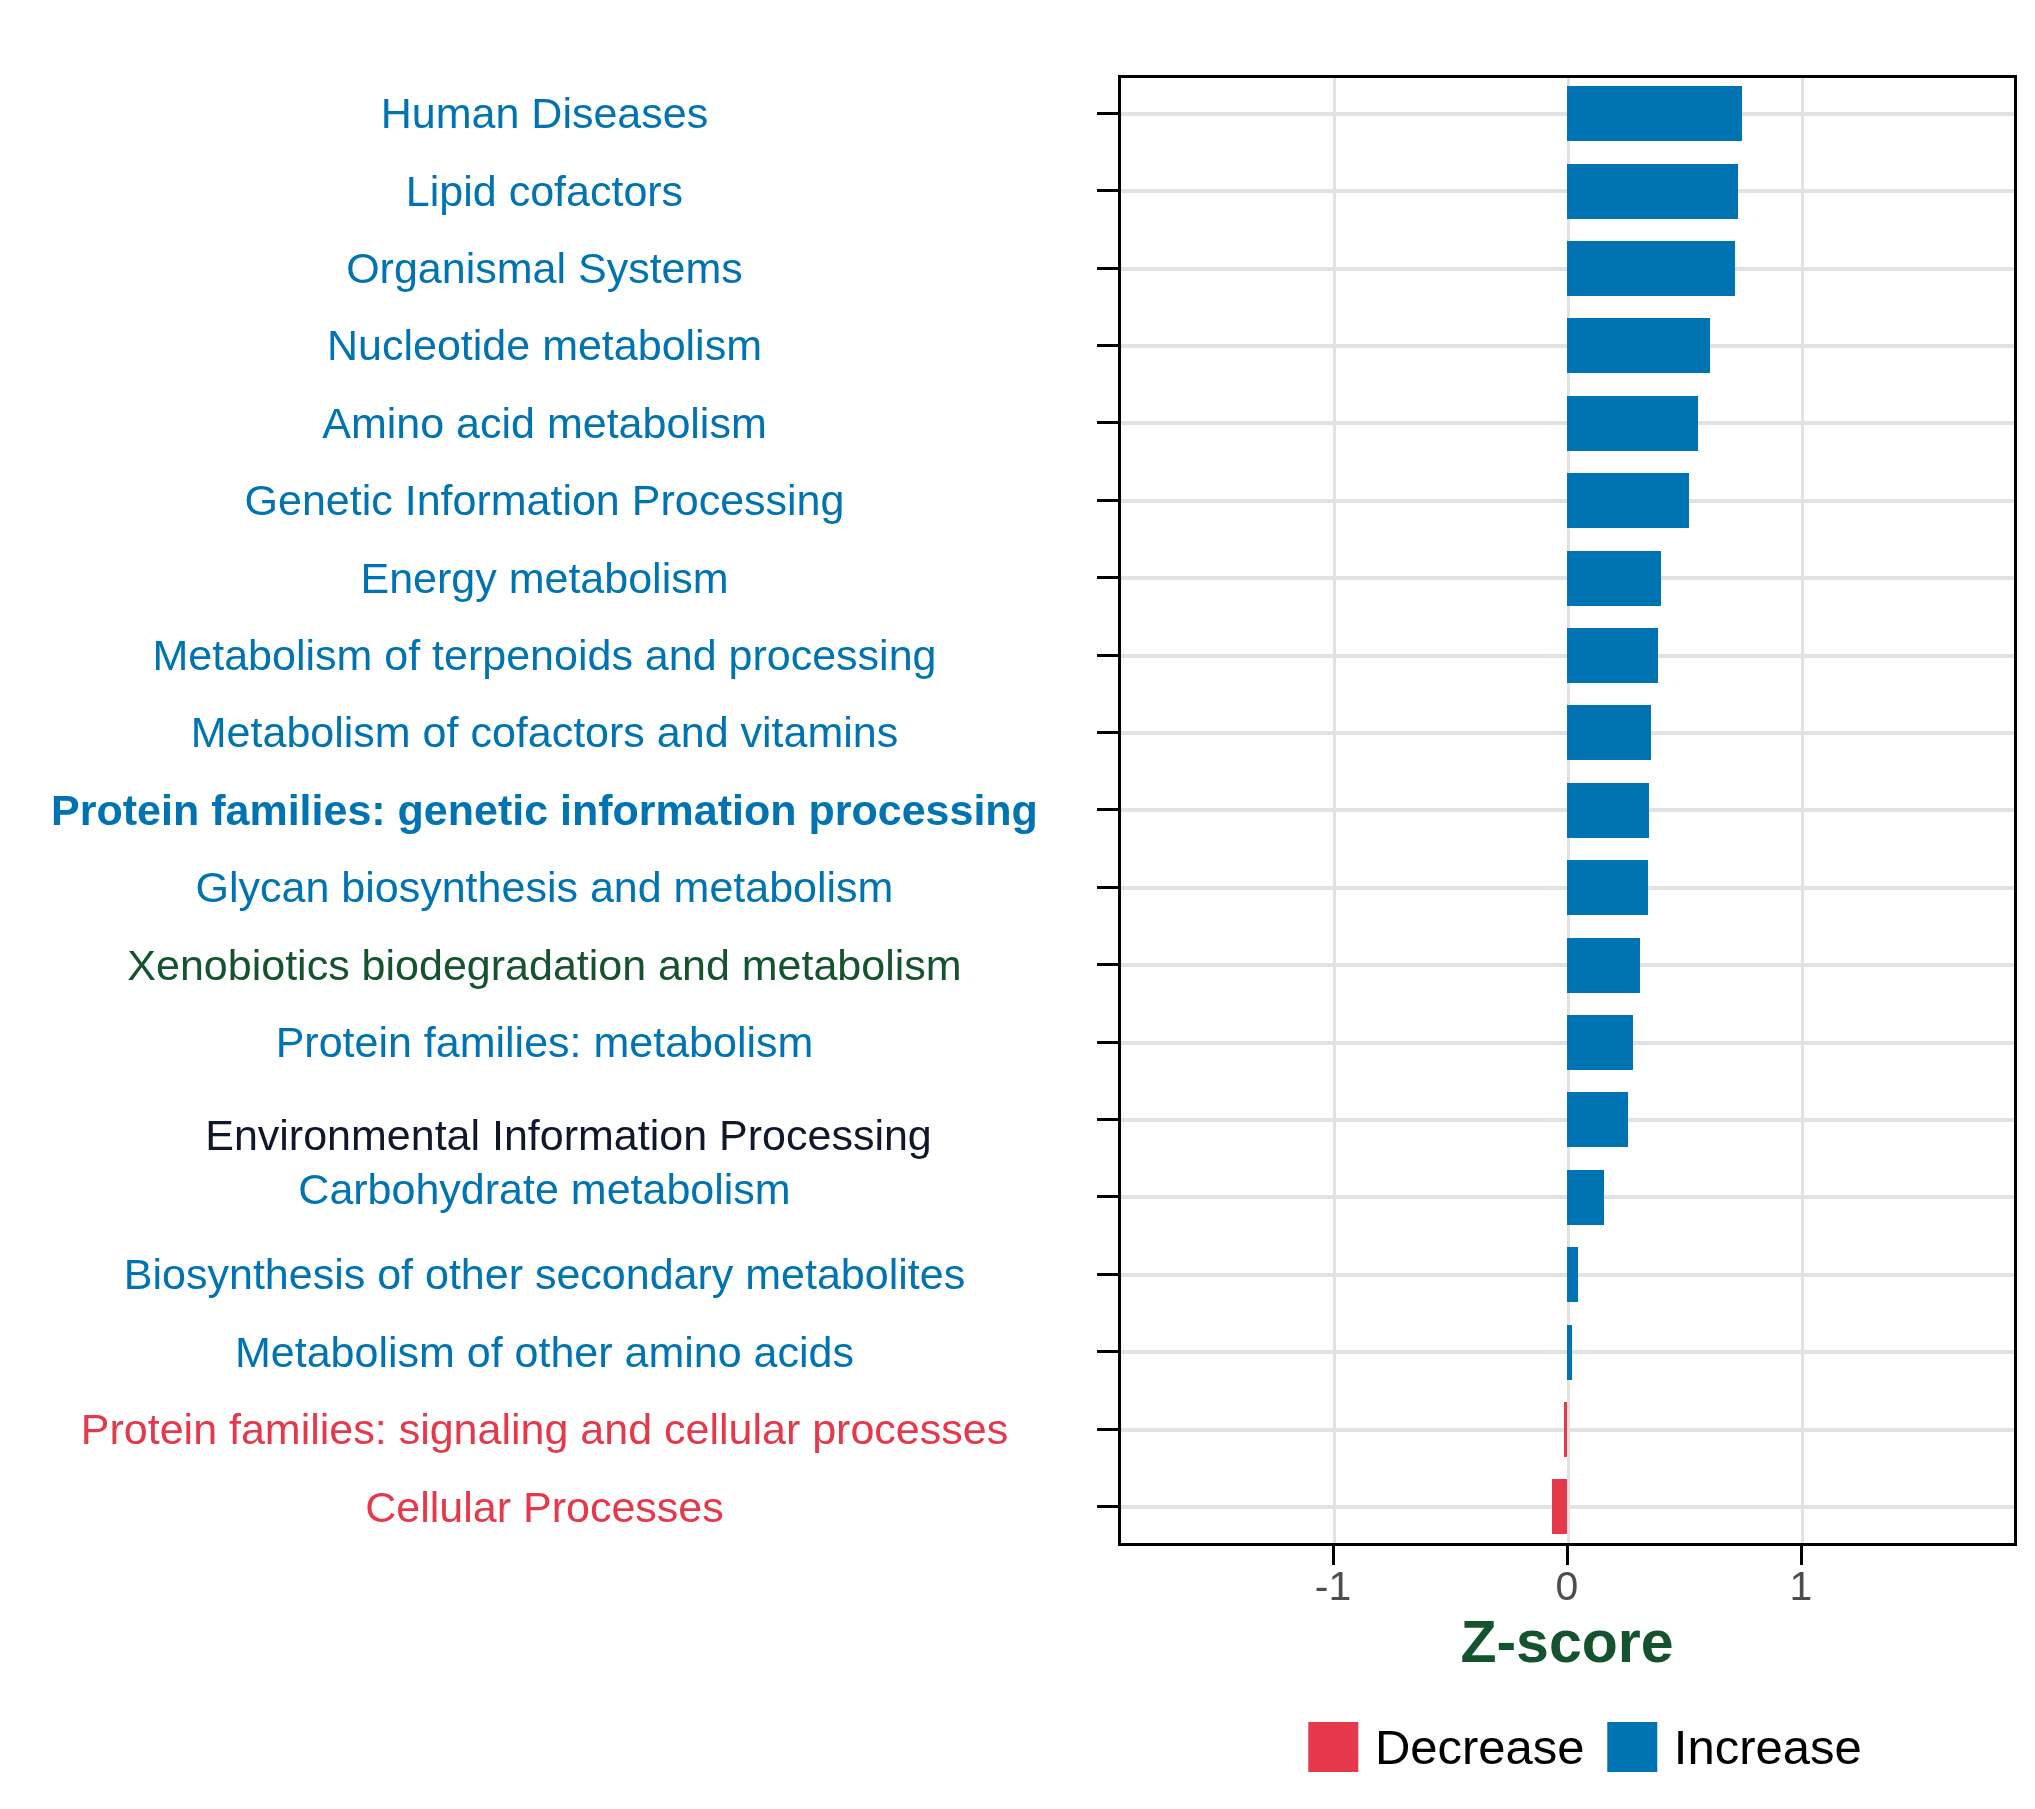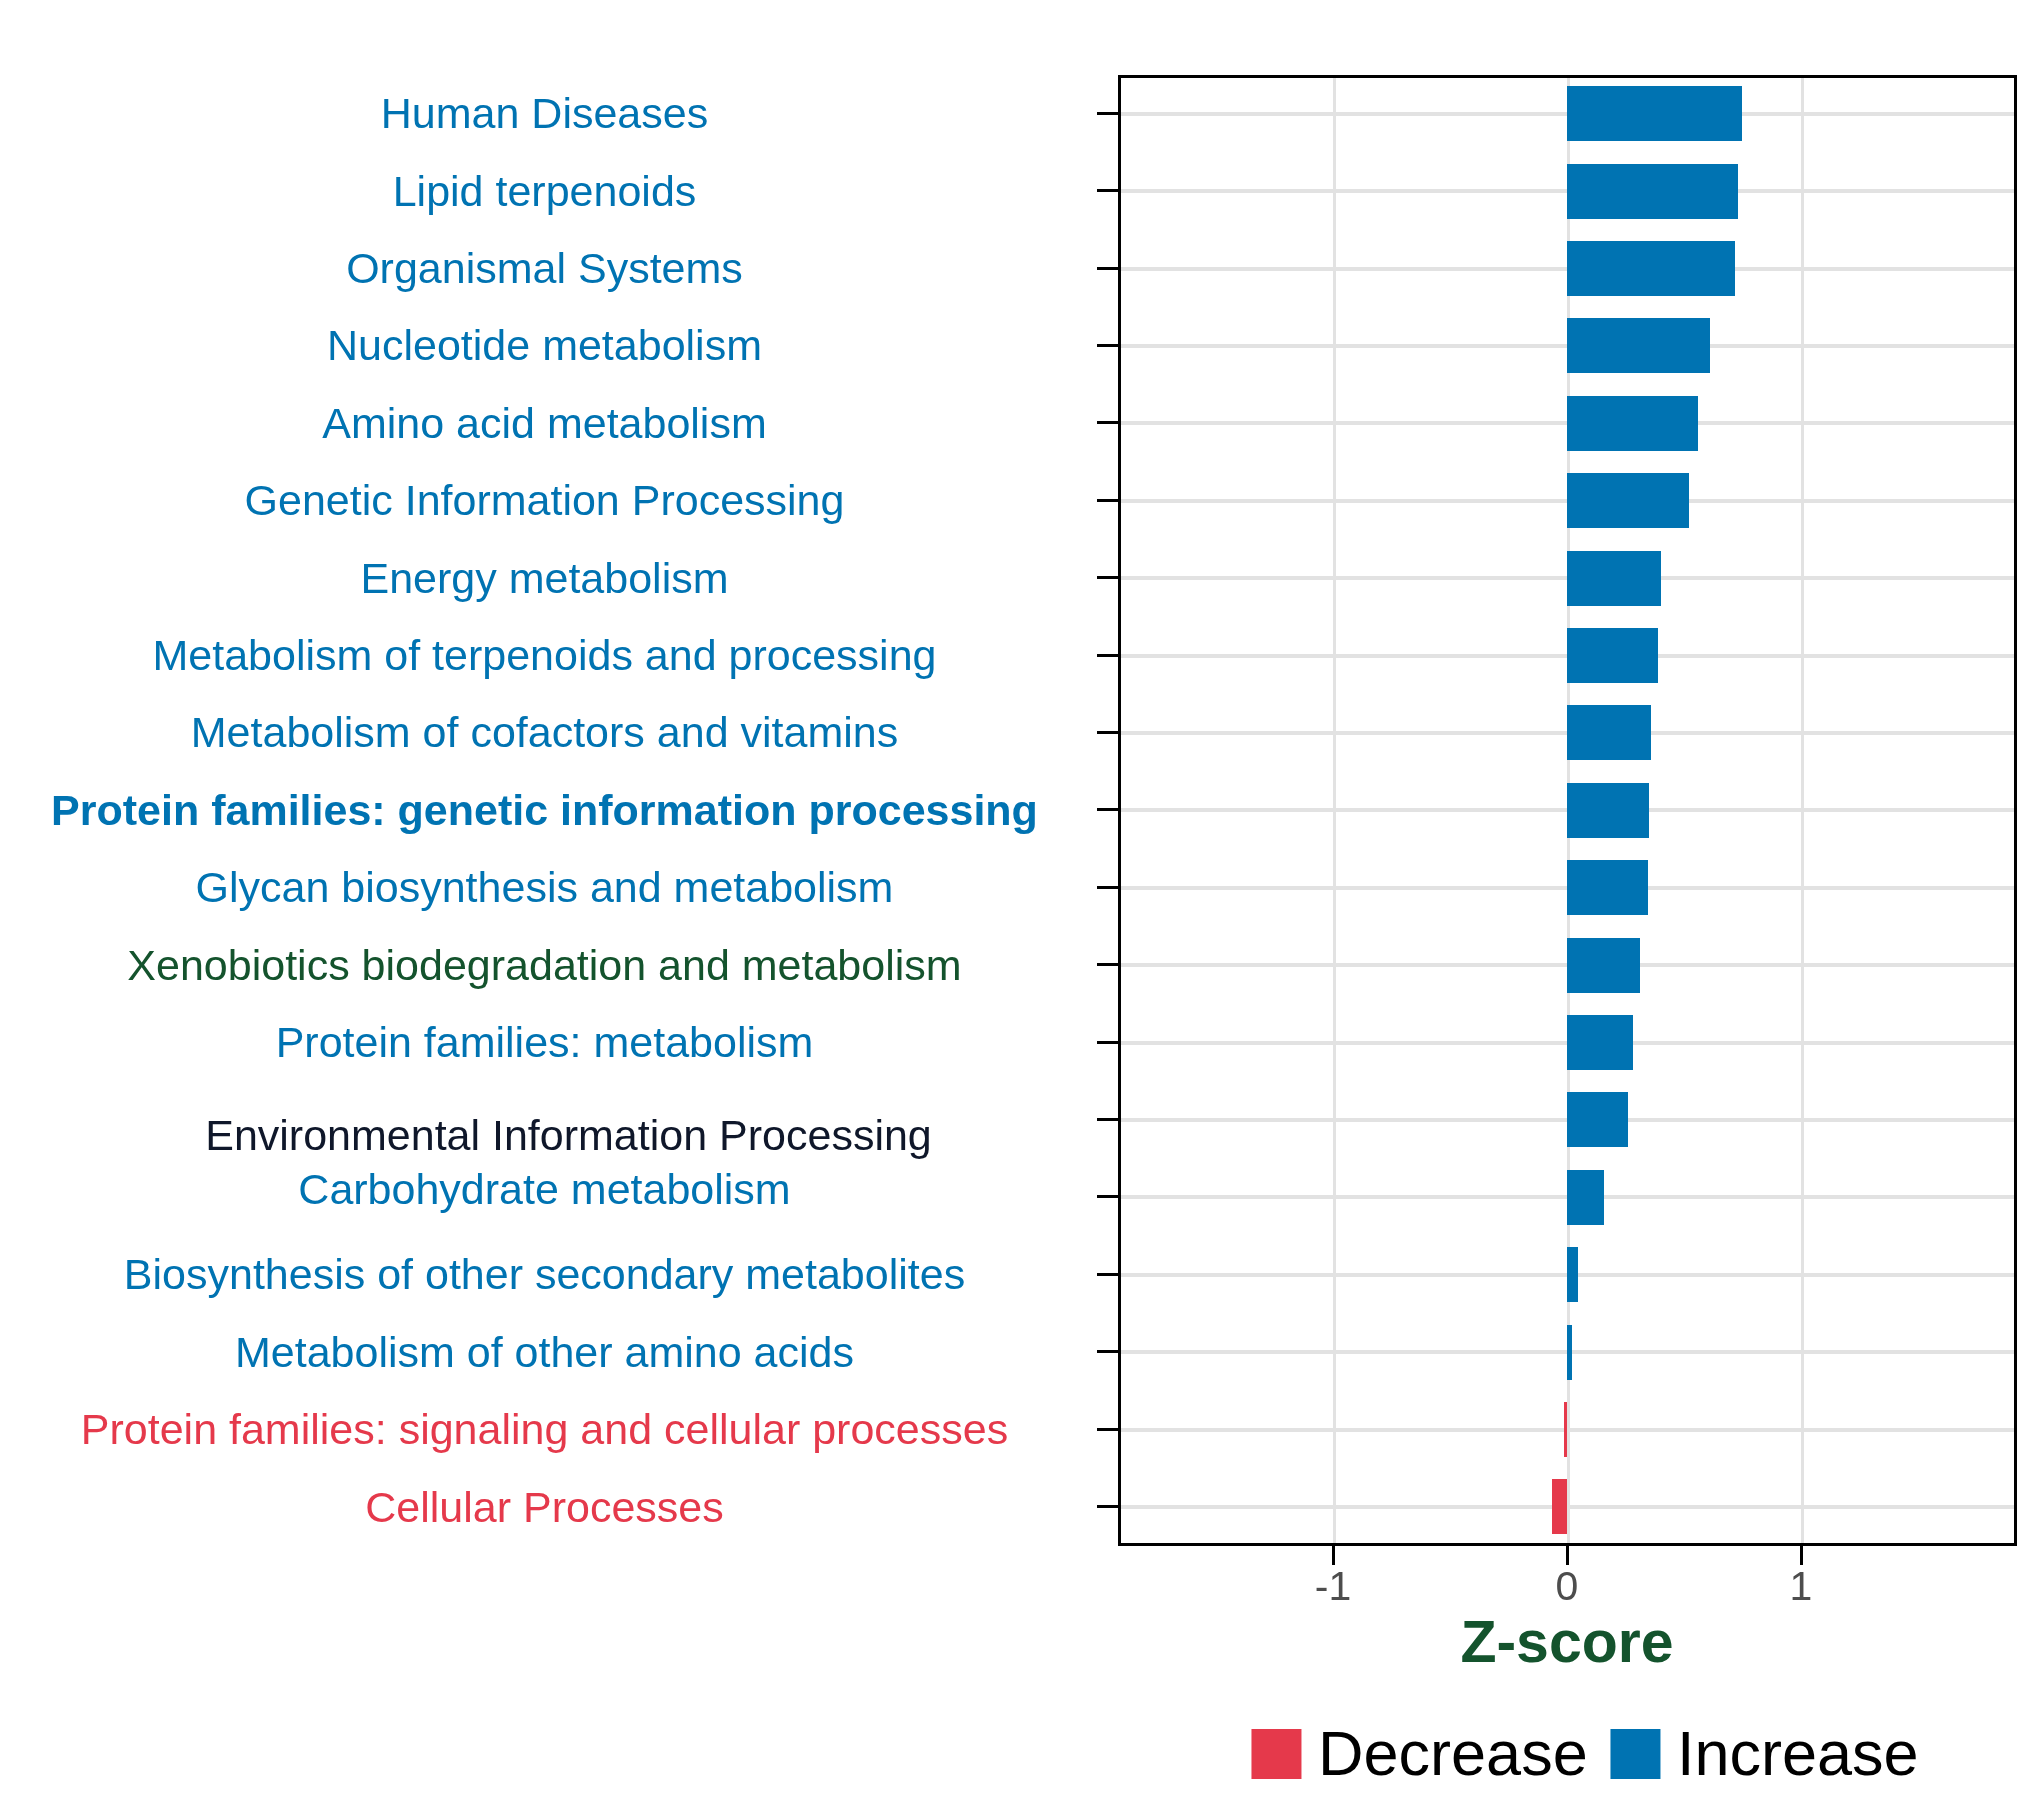--- a/index.html
+++ b/index.html
@@ -91,7 +91,7 @@
 <div class="figure">
   <div id="cat-labels">
       <div class="cat-label" style="left: 0px; width: 1089px; top: 92px; color: rgb(0, 115, 178);">Human Diseases</div>
-      <div class="cat-label" style="left: 0px; width: 1089px; top: 170px; color: rgb(0, 115, 178);">Lipid terpenoids</div>
+      <div class="cat-label" style="left: 0px; width: 1089px; top: 170px; color: rgb(0, 115, 178);">Lipid cofactors</div>
       <div class="cat-label" style="left: 0px; width: 1089px; top: 247px; color: rgb(0, 115, 178);">Organismal Systems</div>
       <div class="cat-label" style="left: 0px; width: 1089px; top: 324px; color: rgb(0, 115, 178);">Nucleotide metabolism</div>
       <div class="cat-label" style="left: 0px; width: 1089px; top: 402px; color: rgb(0, 115, 178);">Amino acid metabolism</div>

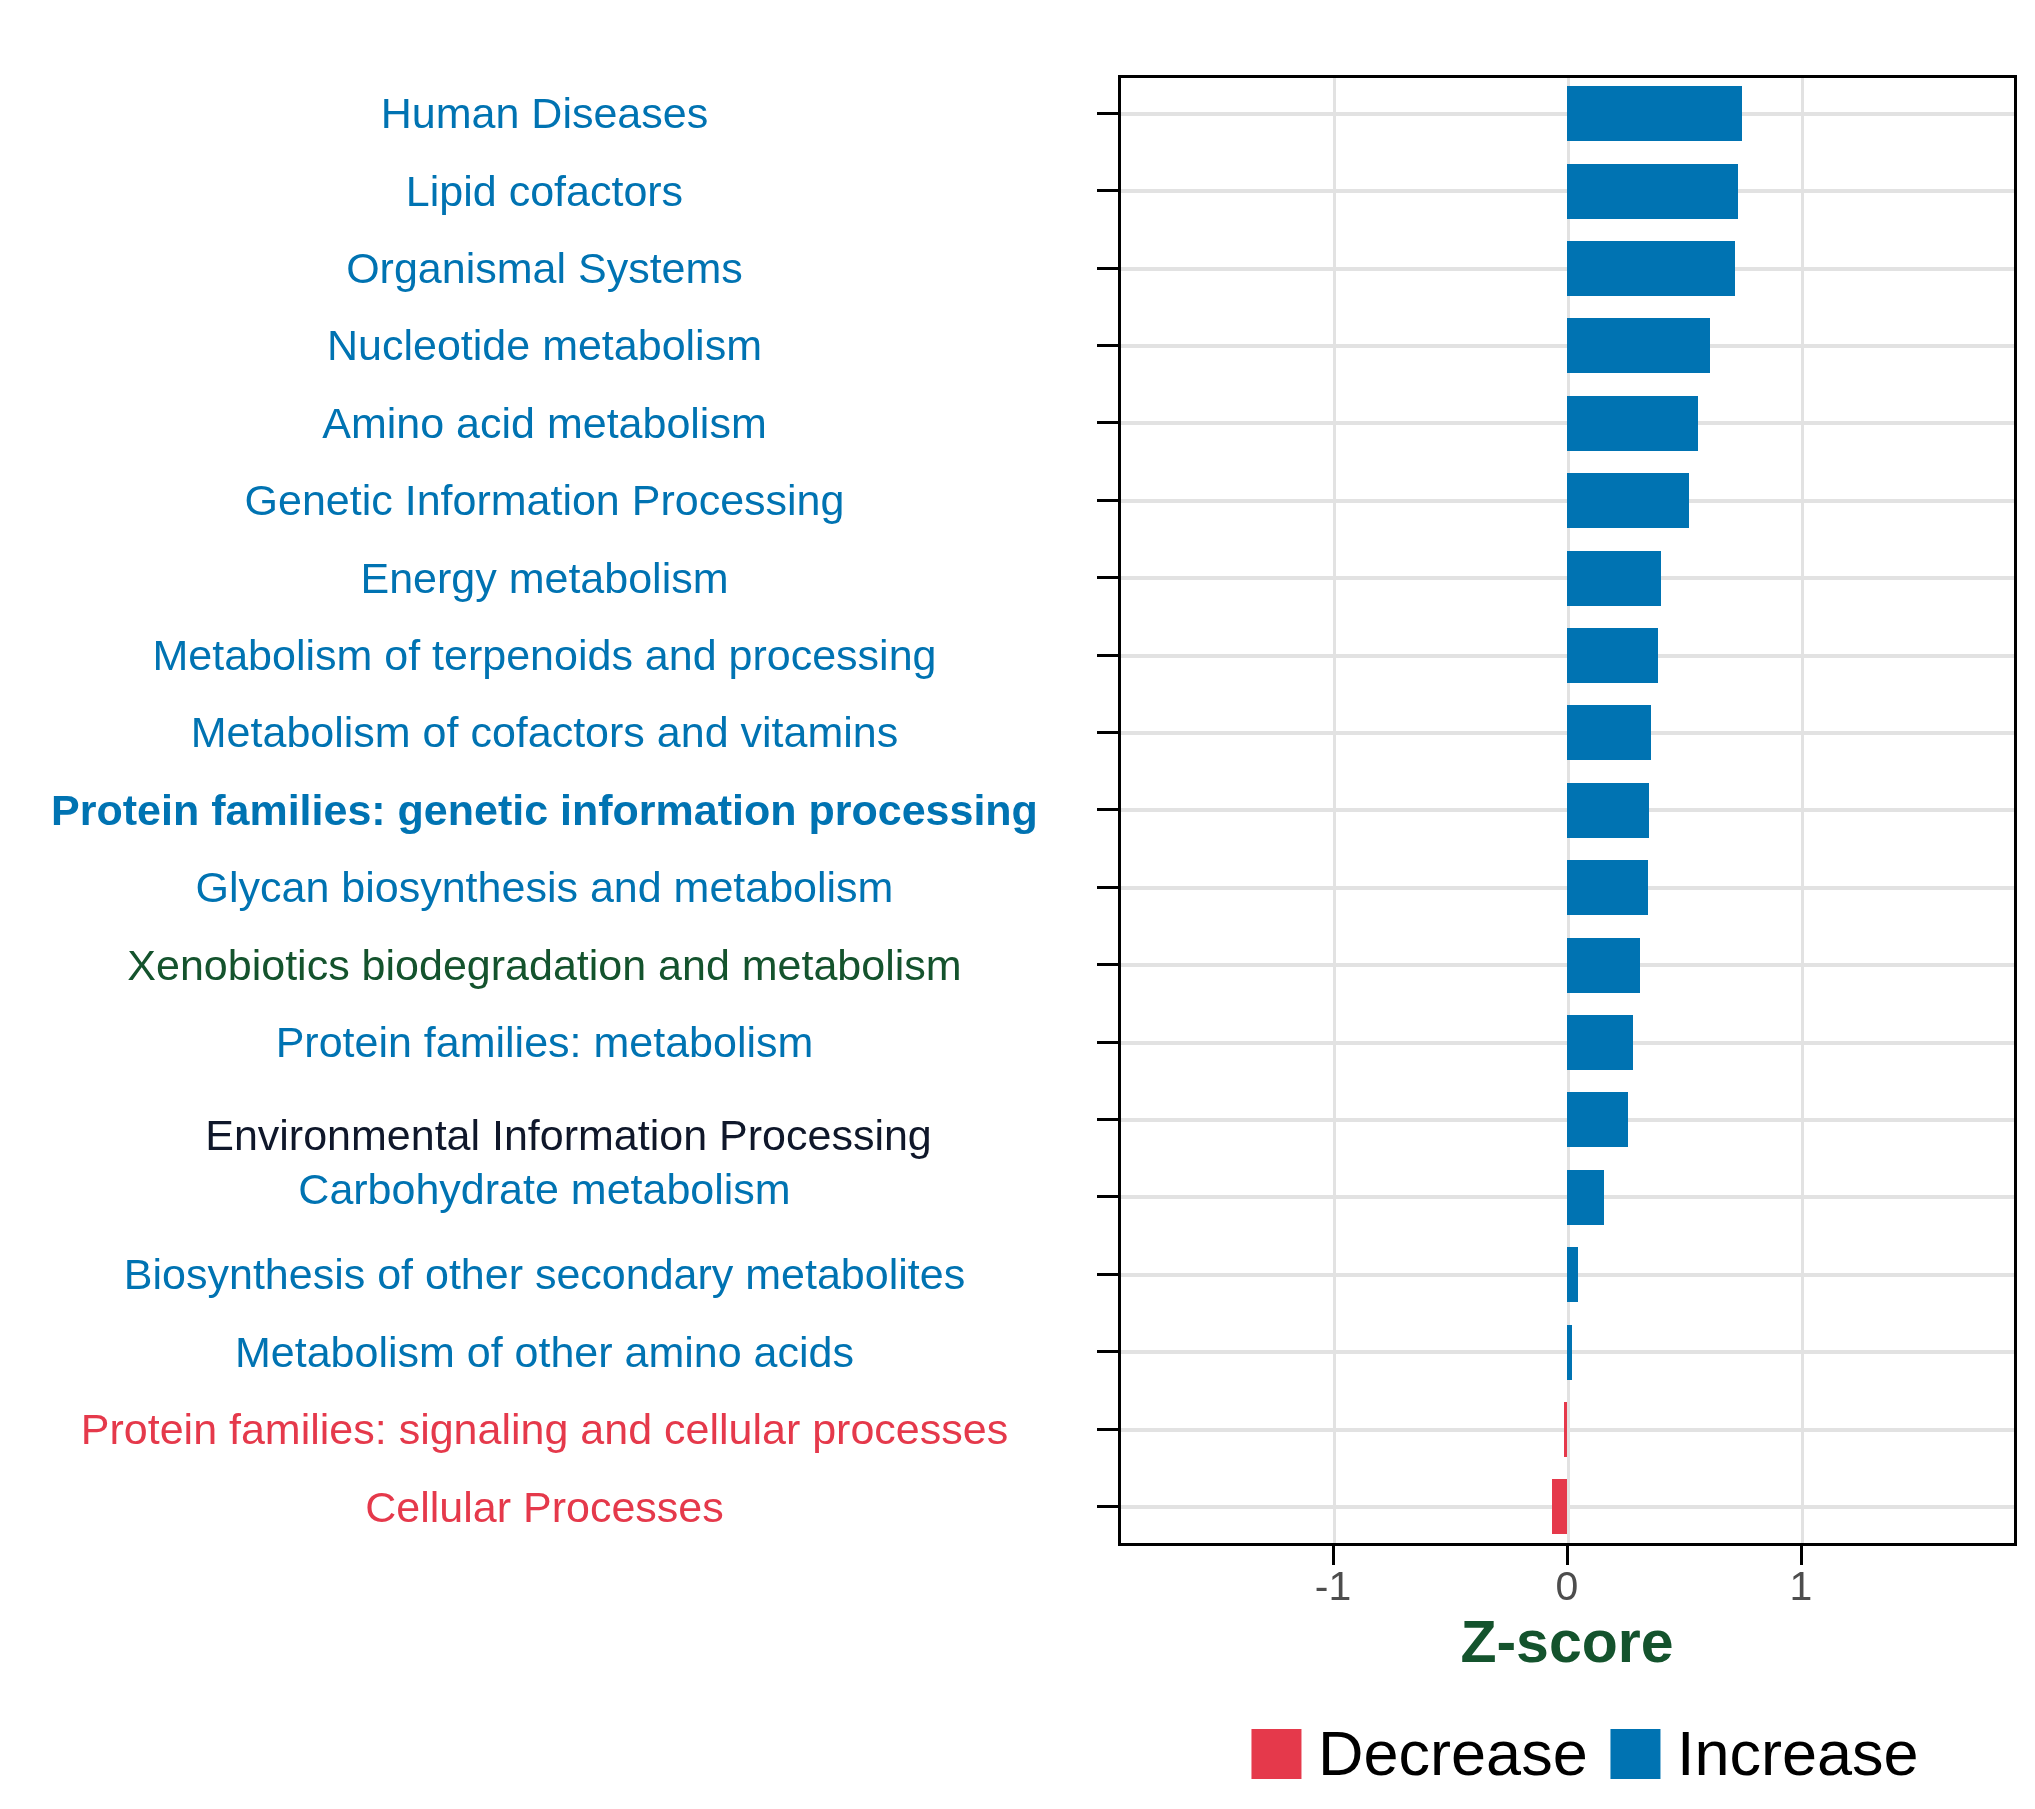--- a/index.html
+++ b/index.html
@@ -79,7 +79,7 @@
     height: 50px;
   }
   .legend-label {
-    font-size: 63px;
+    font-size: 49px;
     color: #000000;
     line-height: 1;
     white-space: nowrap;

